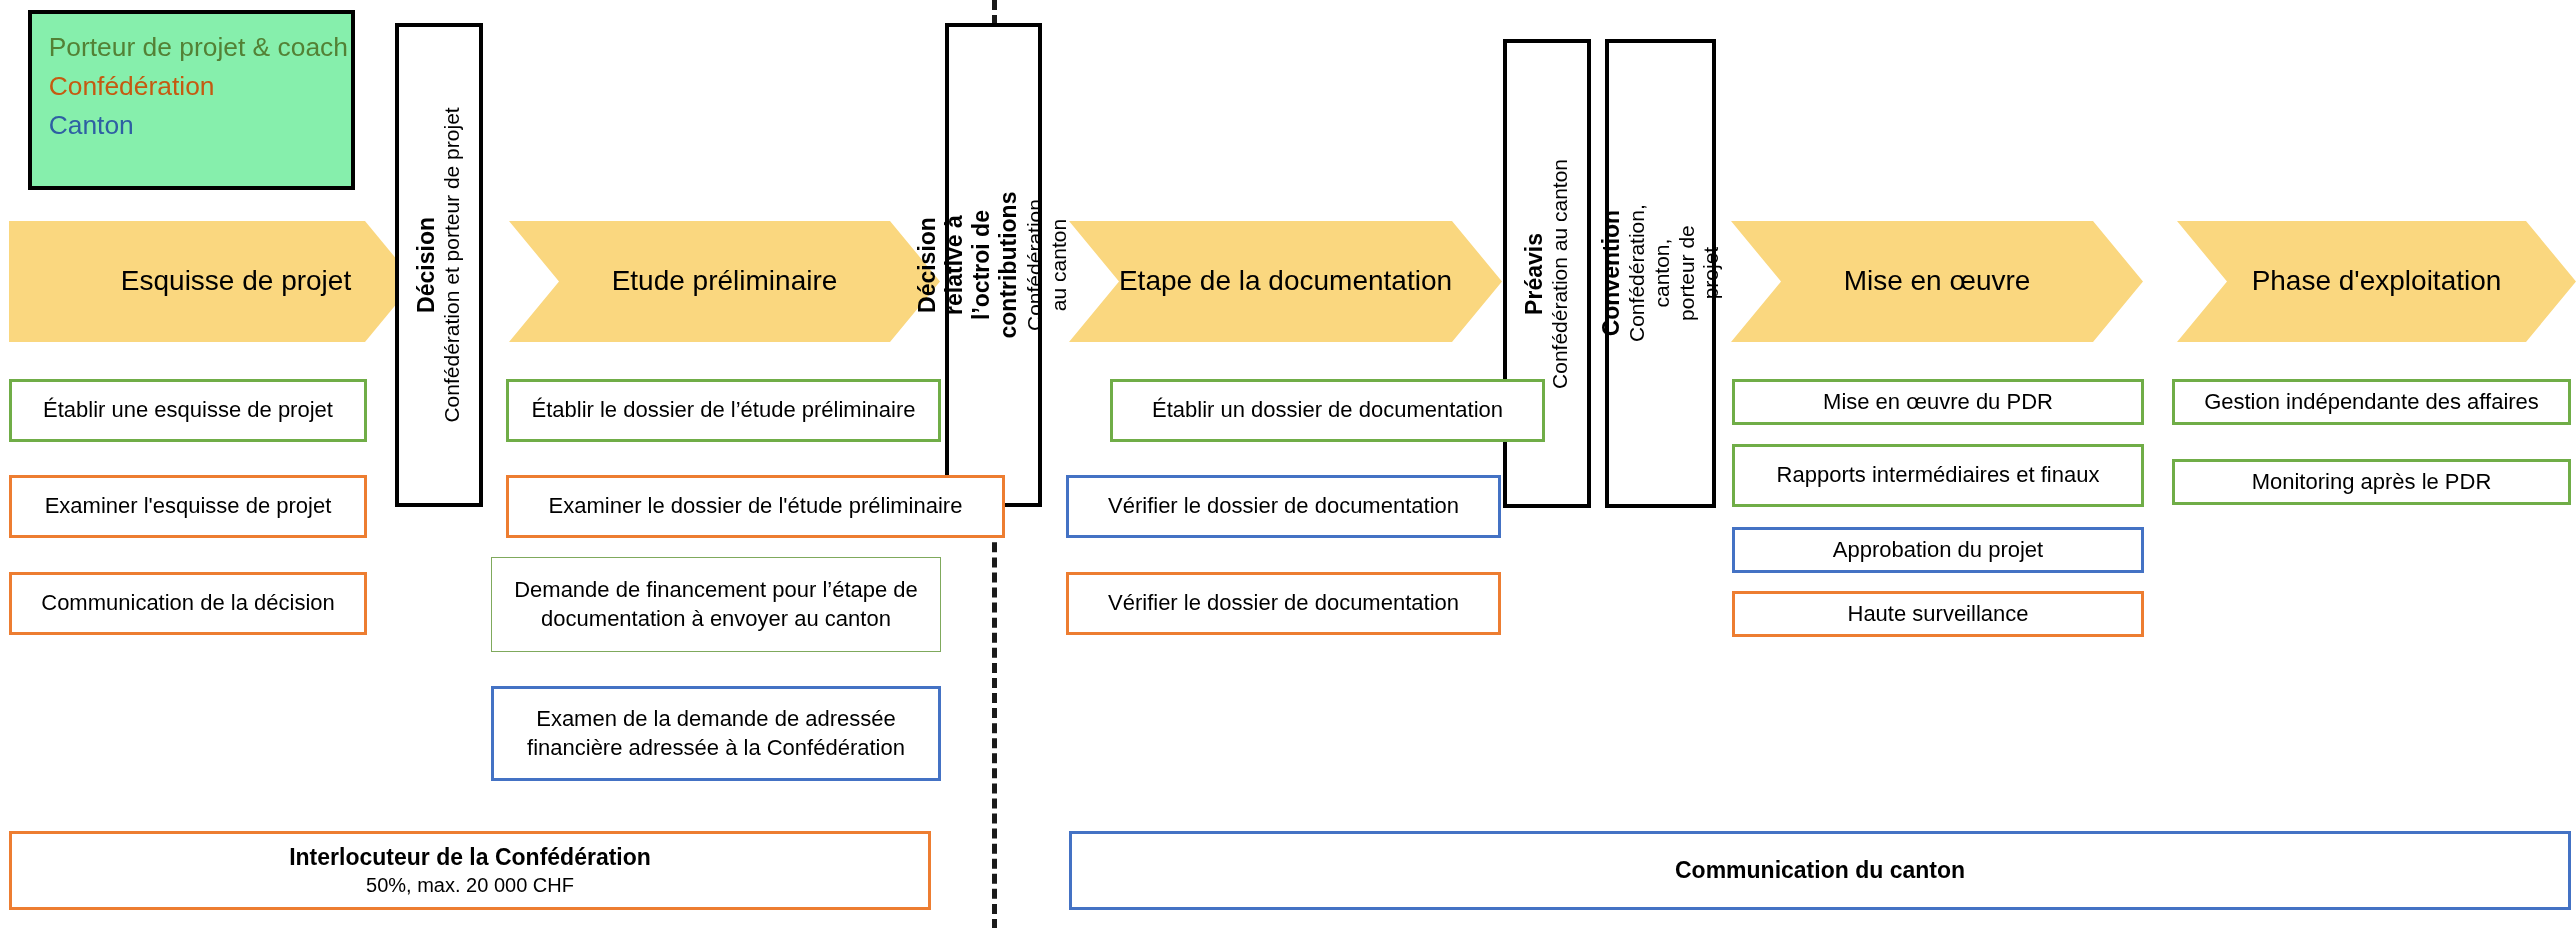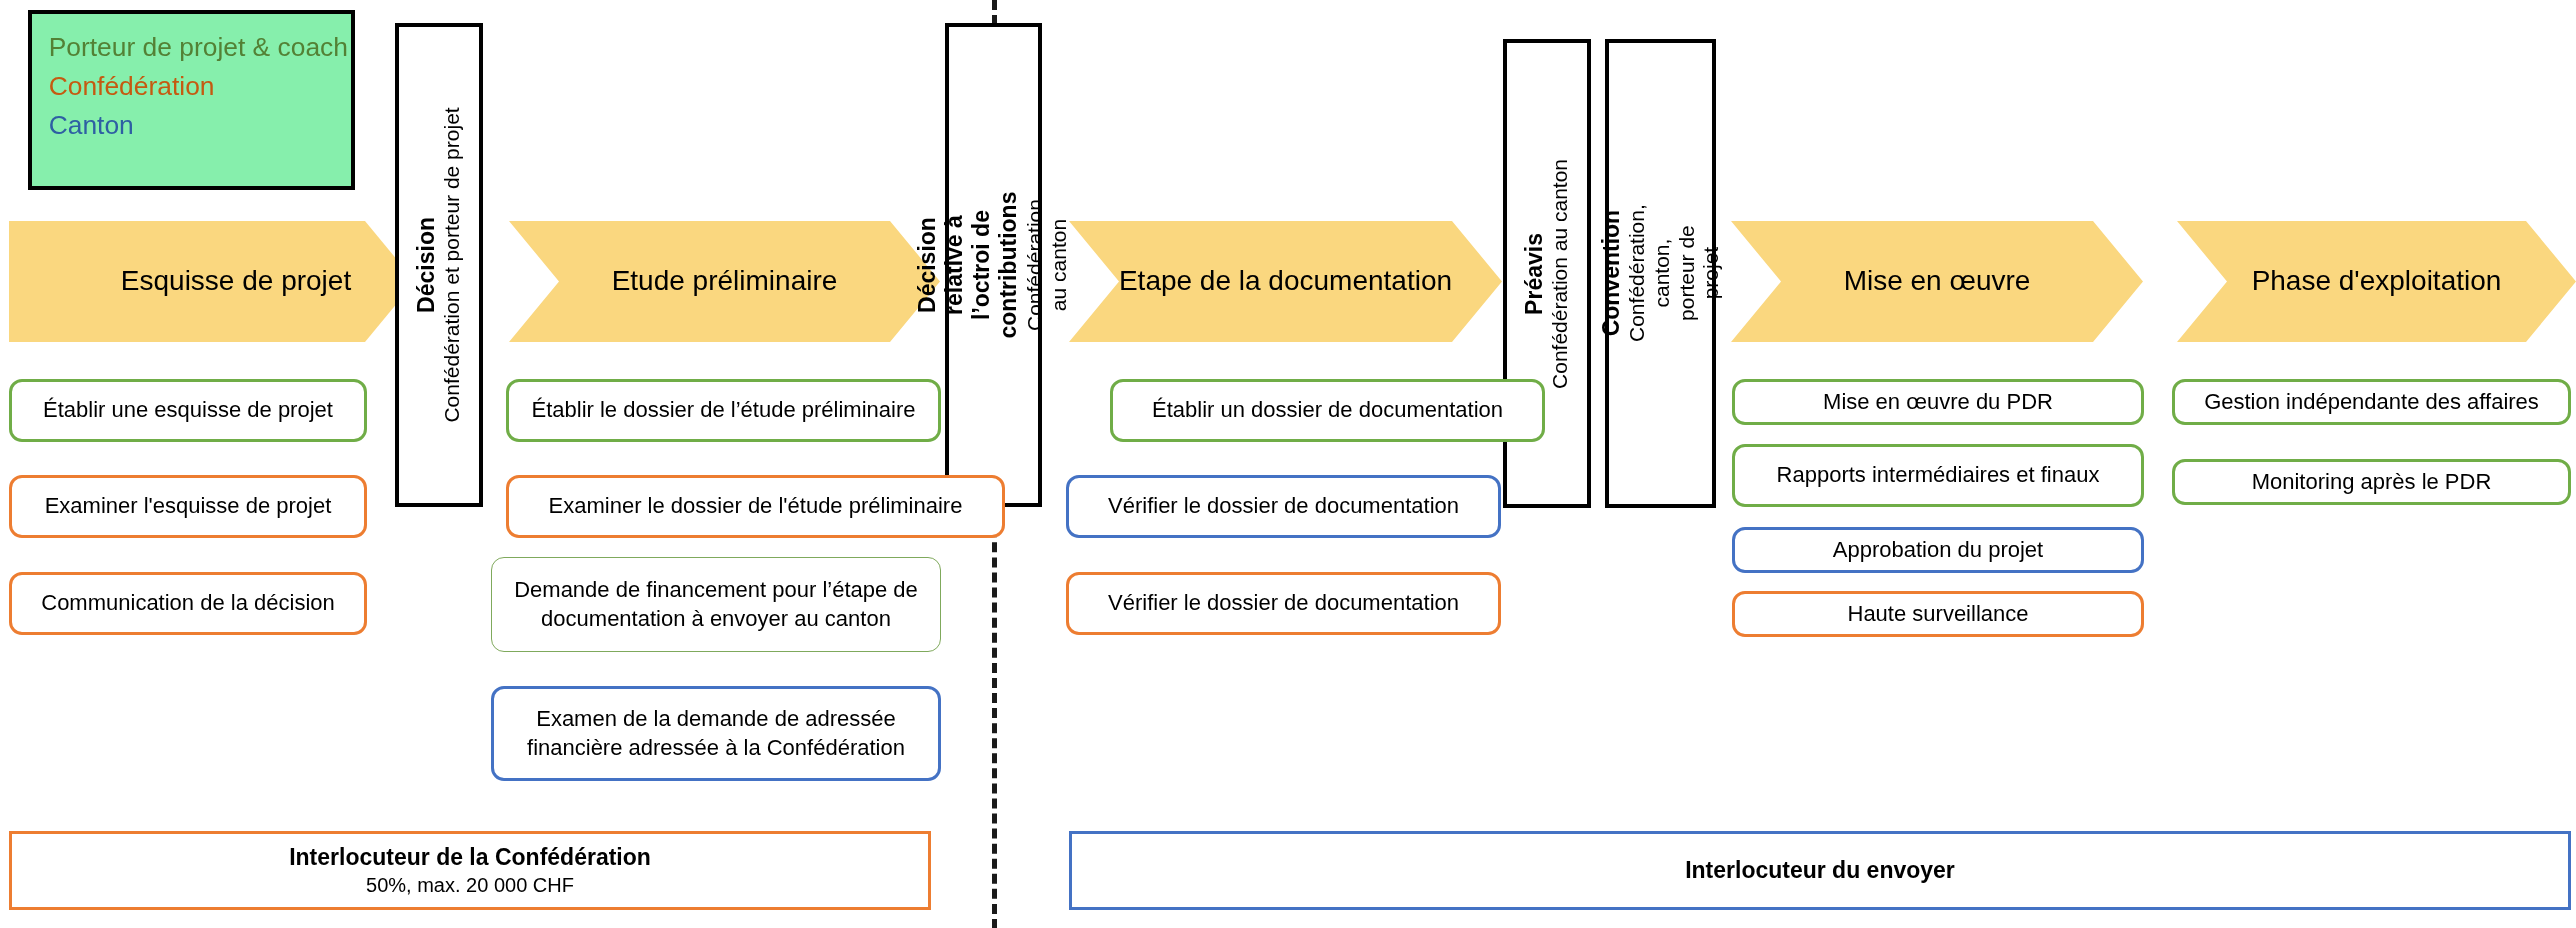--- a/index.html
+++ b/index.html
@@ -37,7 +37,7 @@
   
   .task{position:absolute;box-sizing:border-box;background:#fff;
         display:flex;align-items:center;justify-content:center;text-align:center;
-        font-size:22px;line-height:1.28;color:#000;padding:2.6px 7.7px;border-radius:13px;}
+        font-size:22px;line-height:1.28;color:#000;padding:2.6px 7.7px;}
   .b-green{border:3.2px solid #70AD47;}
   .b-green-thin{border:1.9px solid #7FA95C;}
   .b-orange{border:3.2px solid #ED7D31;}

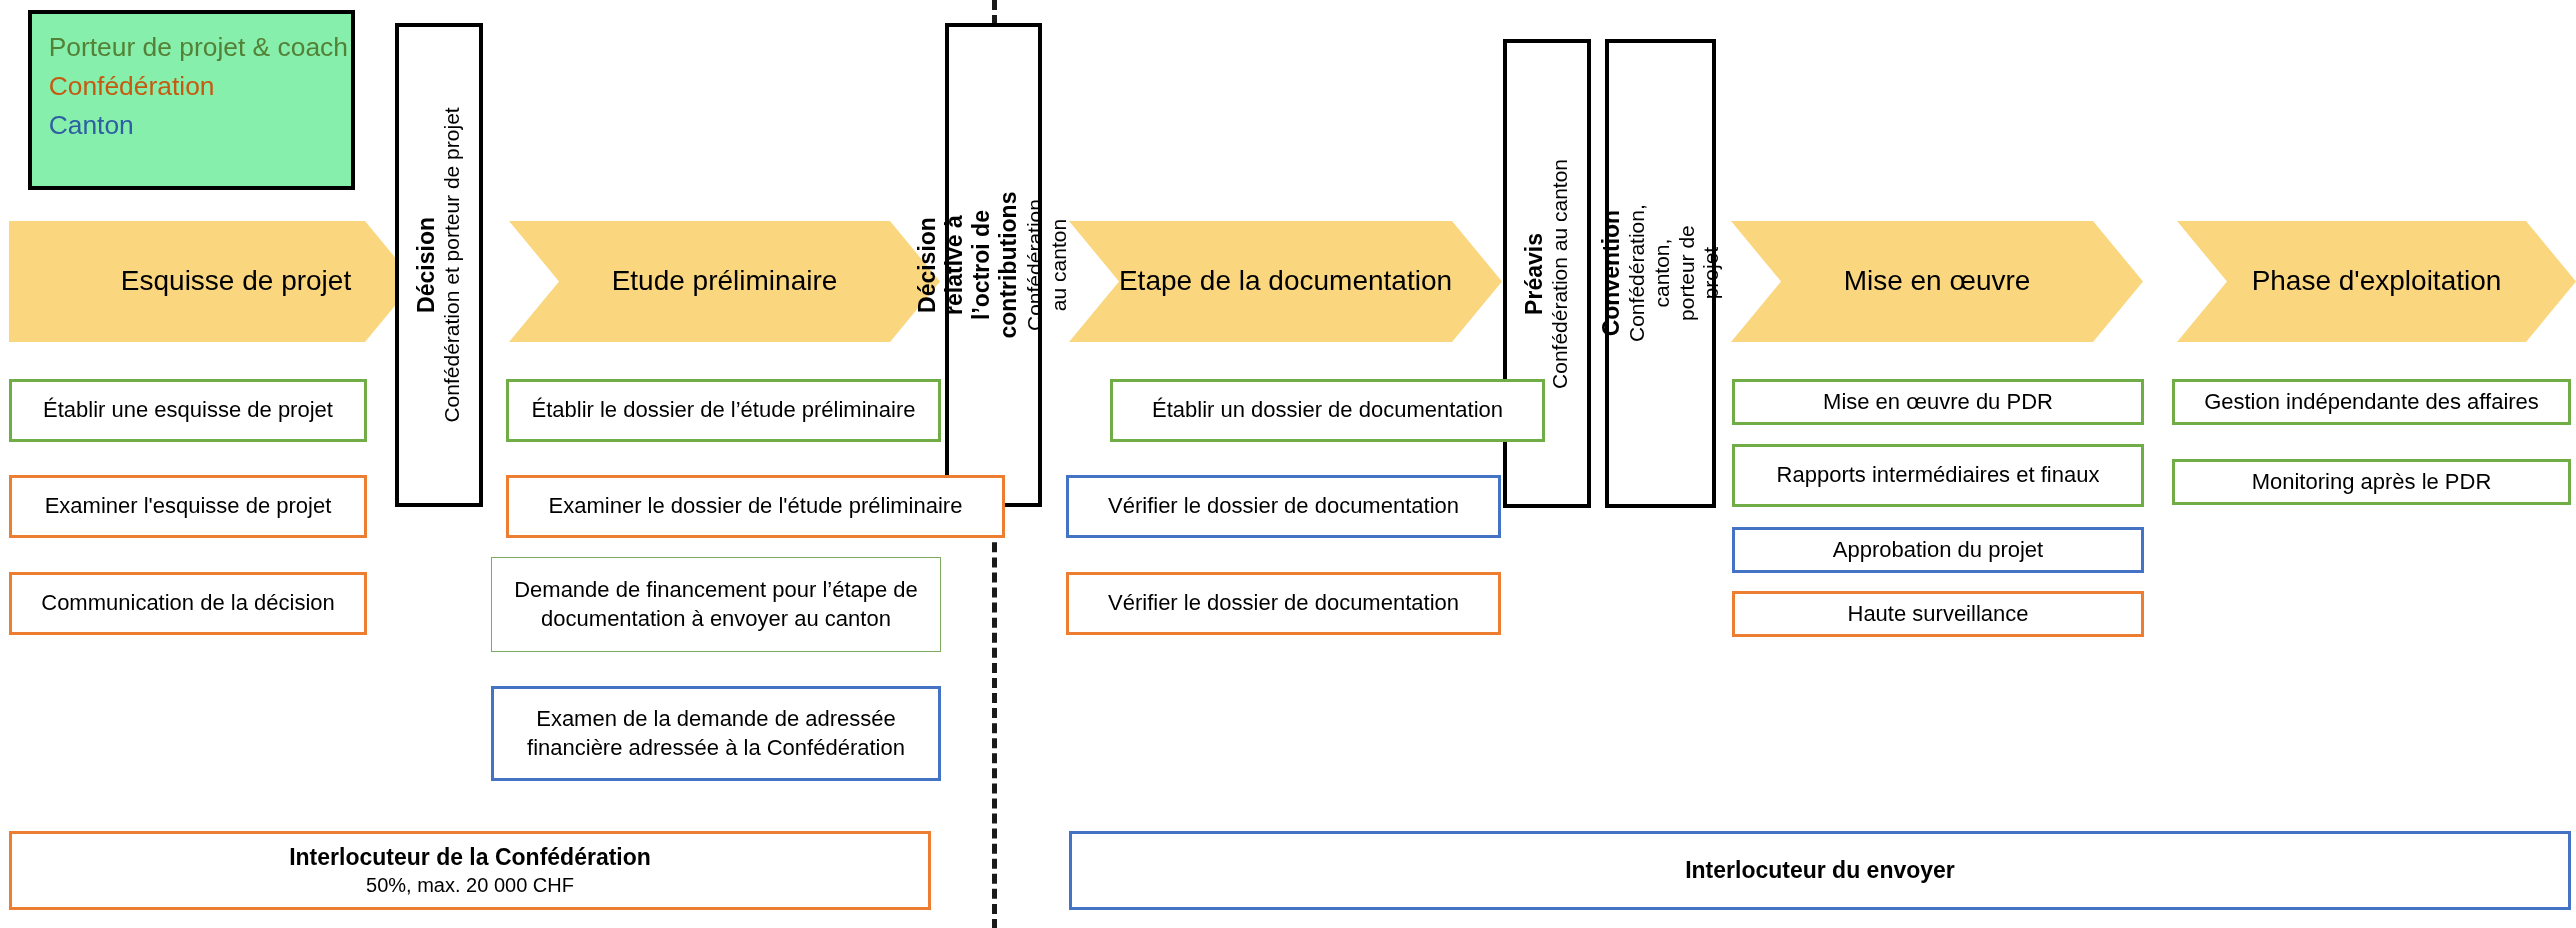--- a/index.html
+++ b/index.html
@@ -140,7 +140,7 @@
   </div>
 
   <div class="foot b-blue" style="left:1069px;top:831px;width:1502px;height:79px;">
-    <div class="foot-t1">Interlocuteur du envoyer</div>
+    <div class="foot-t1">Communication du canton</div>
   </div>
 
 </div>

